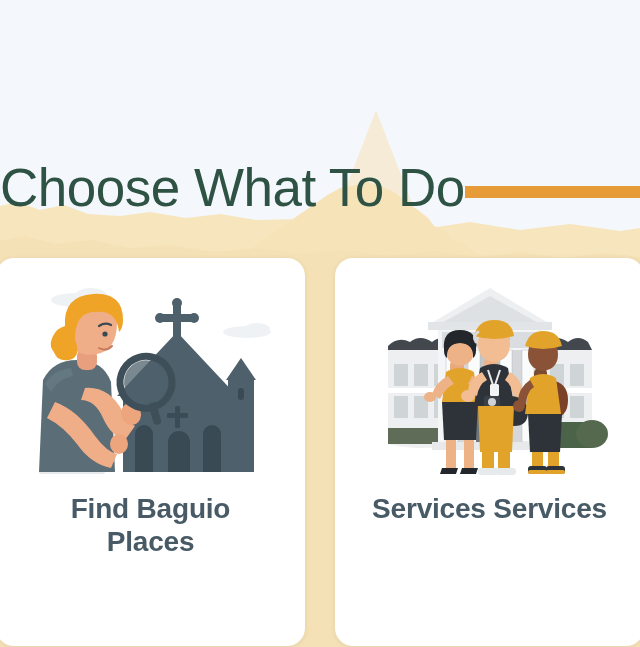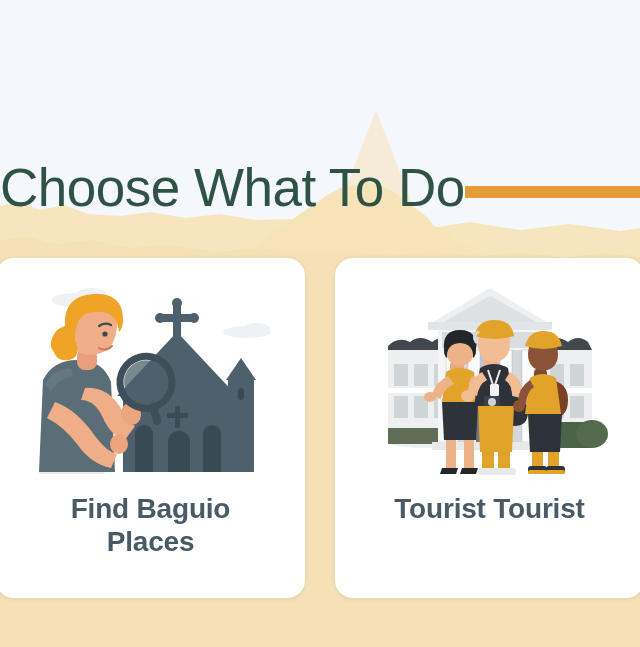--- a/index.html
+++ b/index.html
@@ -40,7 +40,7 @@
   
   #cards {
     position:absolute; top:258px; left:0;
-    width:640px; height:340px;
+    width:640px; height:388px;
     display:flex; gap:30px;
     z-index:6;
     justify-content:center;

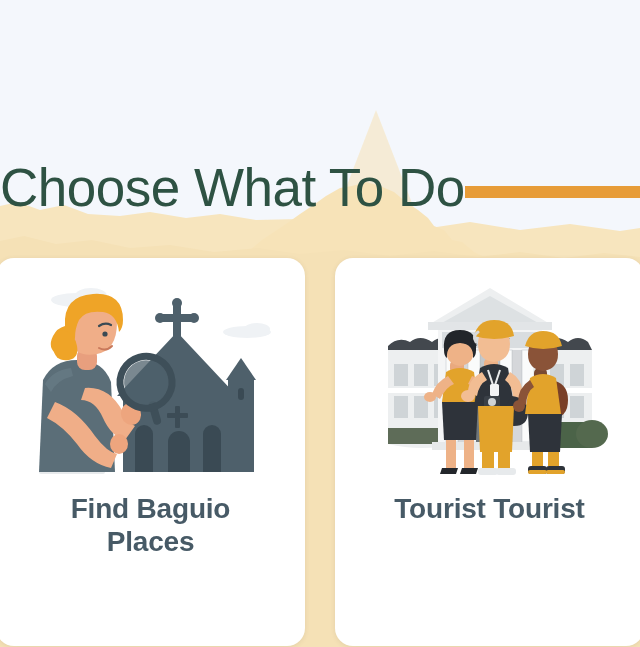--- a/index.html
+++ b/index.html
@@ -302,7 +302,7 @@
         </g>
       </svg>
     </div>
-    <div class="card-label">Tourist Tourist</div>
+    <div class="card-label">Services Services</div>
   </div>
 
 </div>

